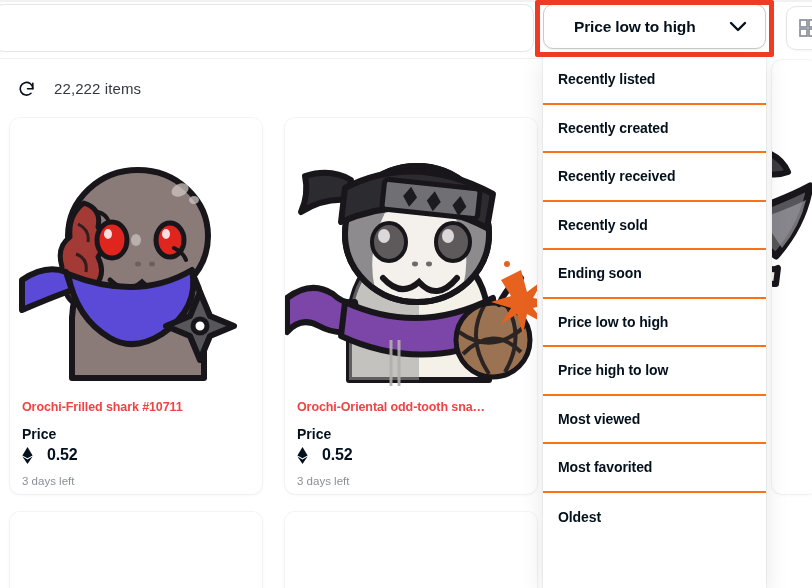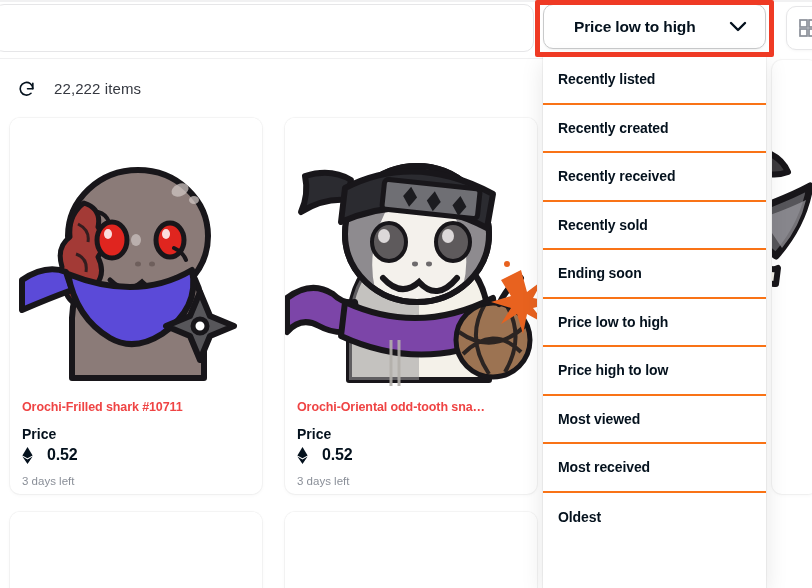--- a/index.html
+++ b/index.html
@@ -386,7 +386,7 @@
       <span class="sort-item-label">Most viewed</span>
     </div>
     <div class="sort-item">
-      <span class="sort-item-label">Most received</span>
+      <span class="sort-item-label">Most favorited</span>
     </div>
     <div class="sort-item">
       <span class="sort-item-label">Oldest</span>

